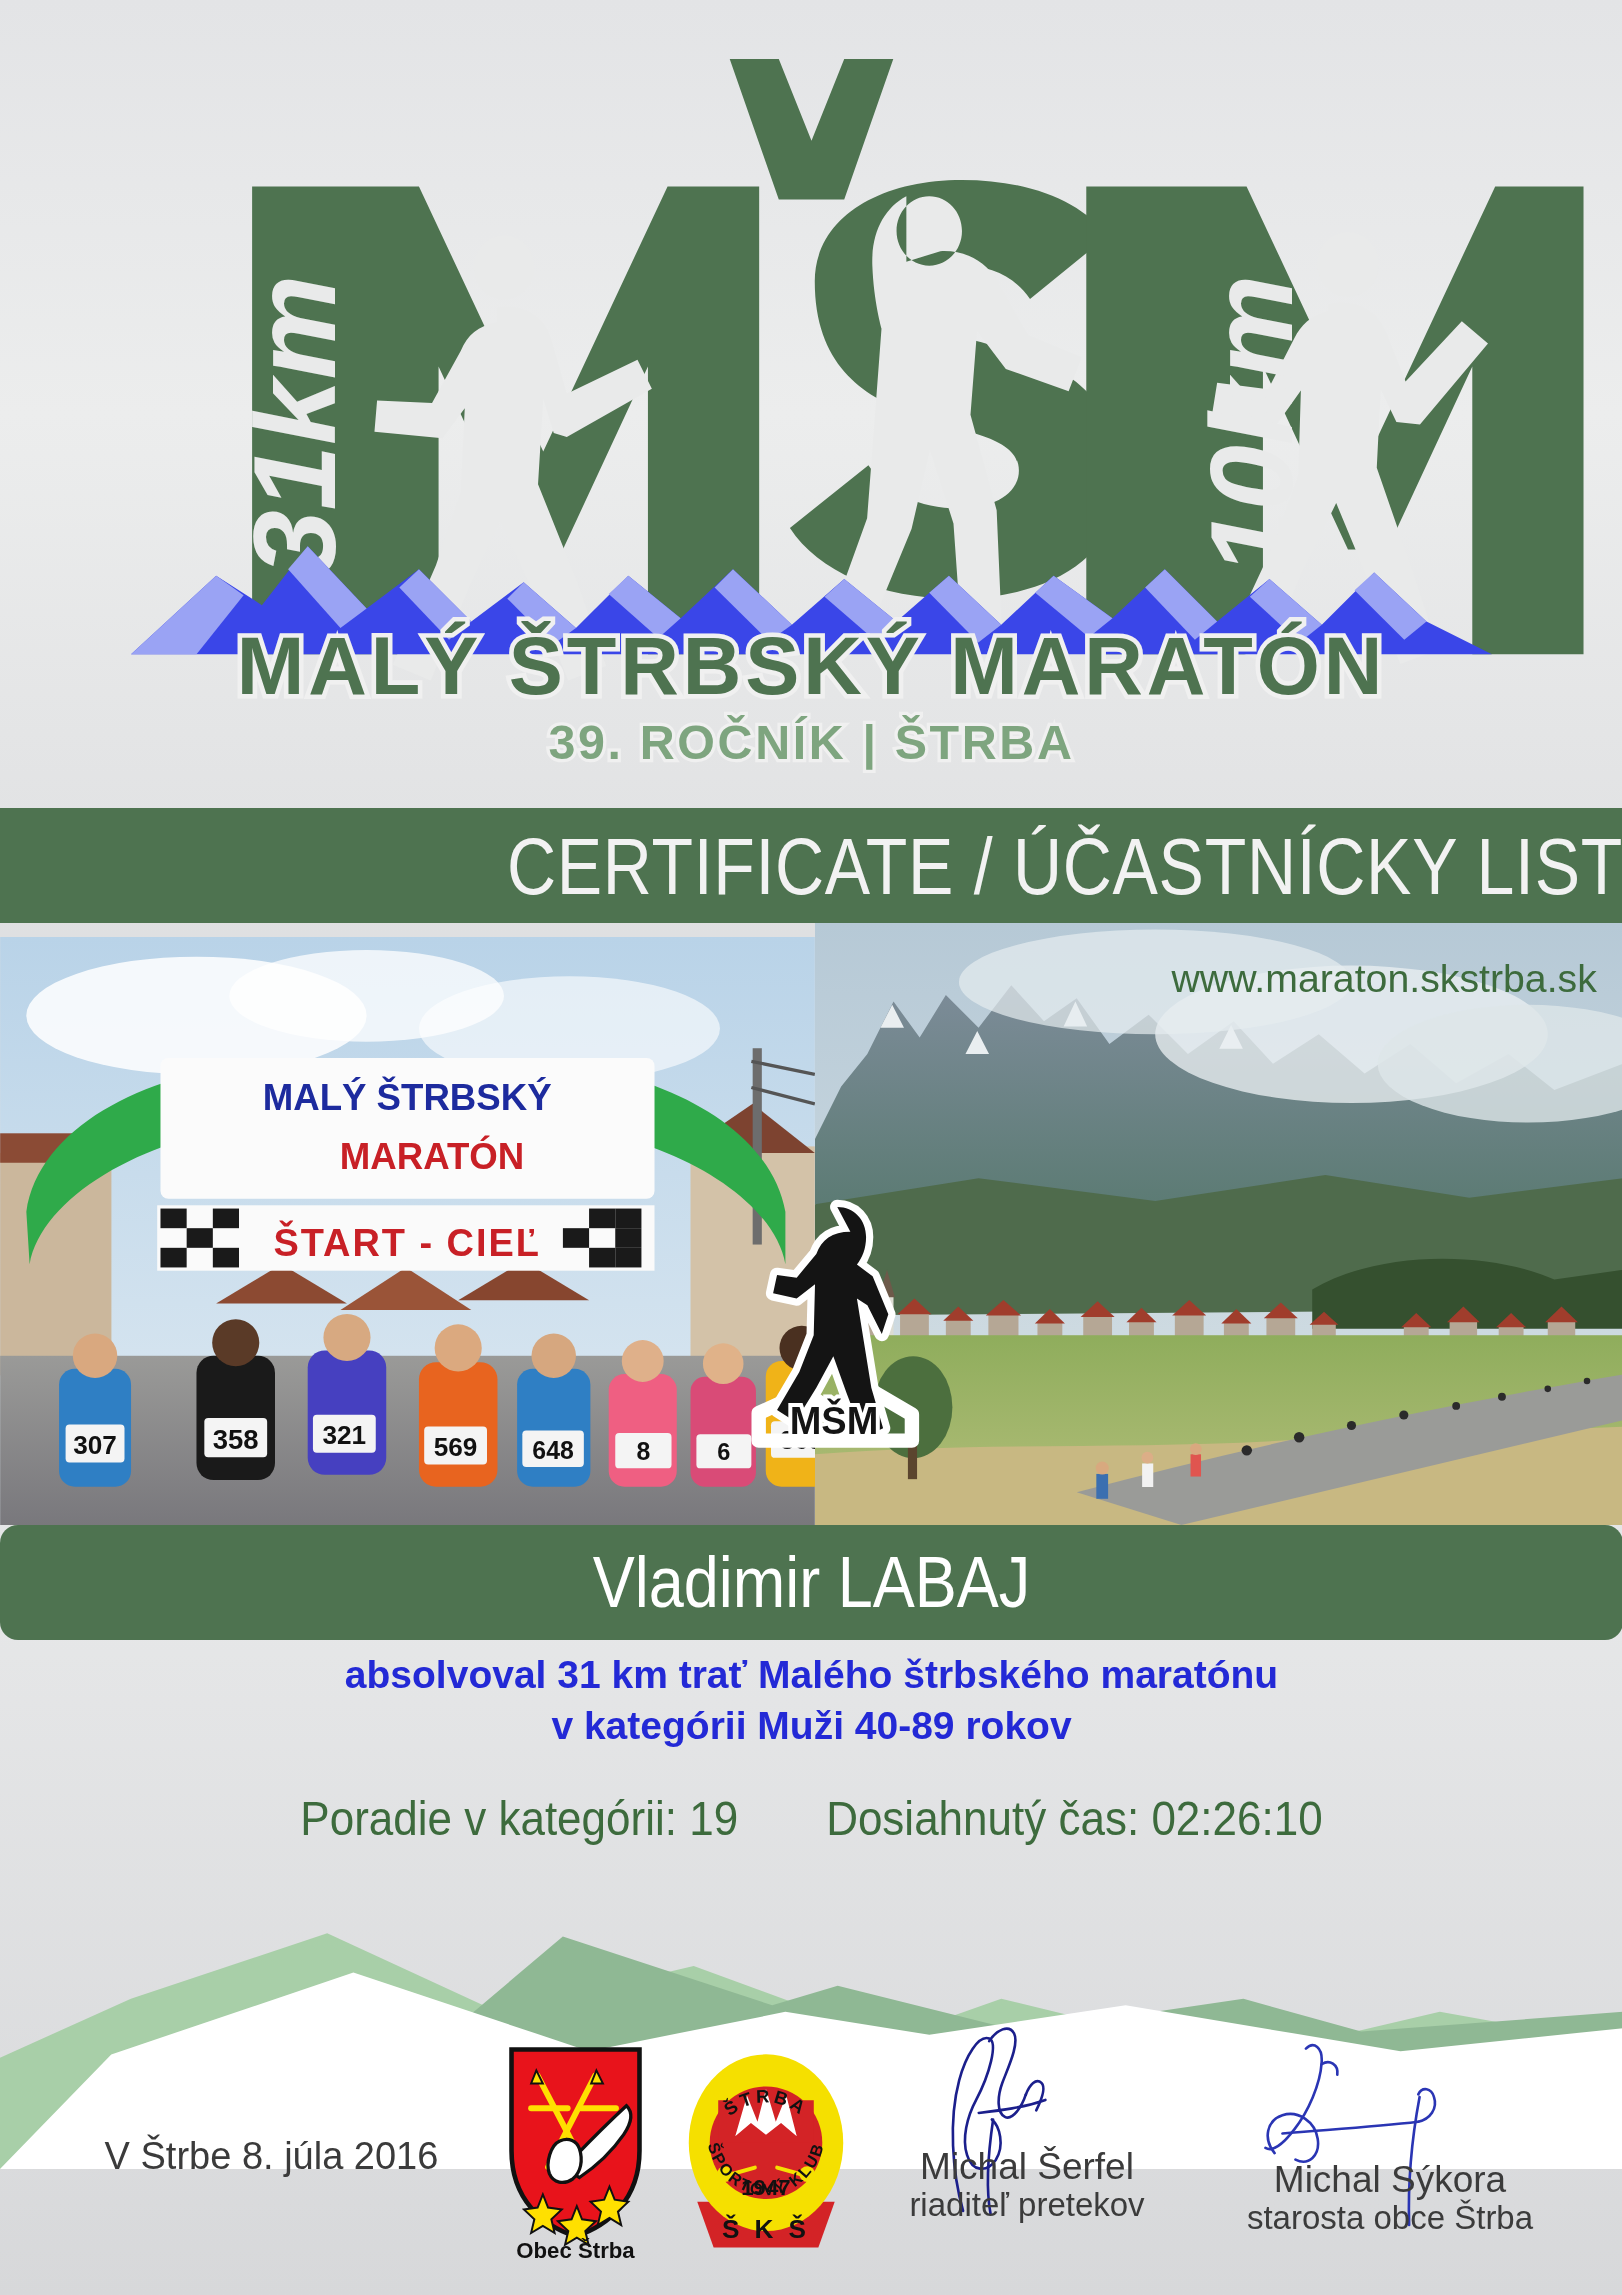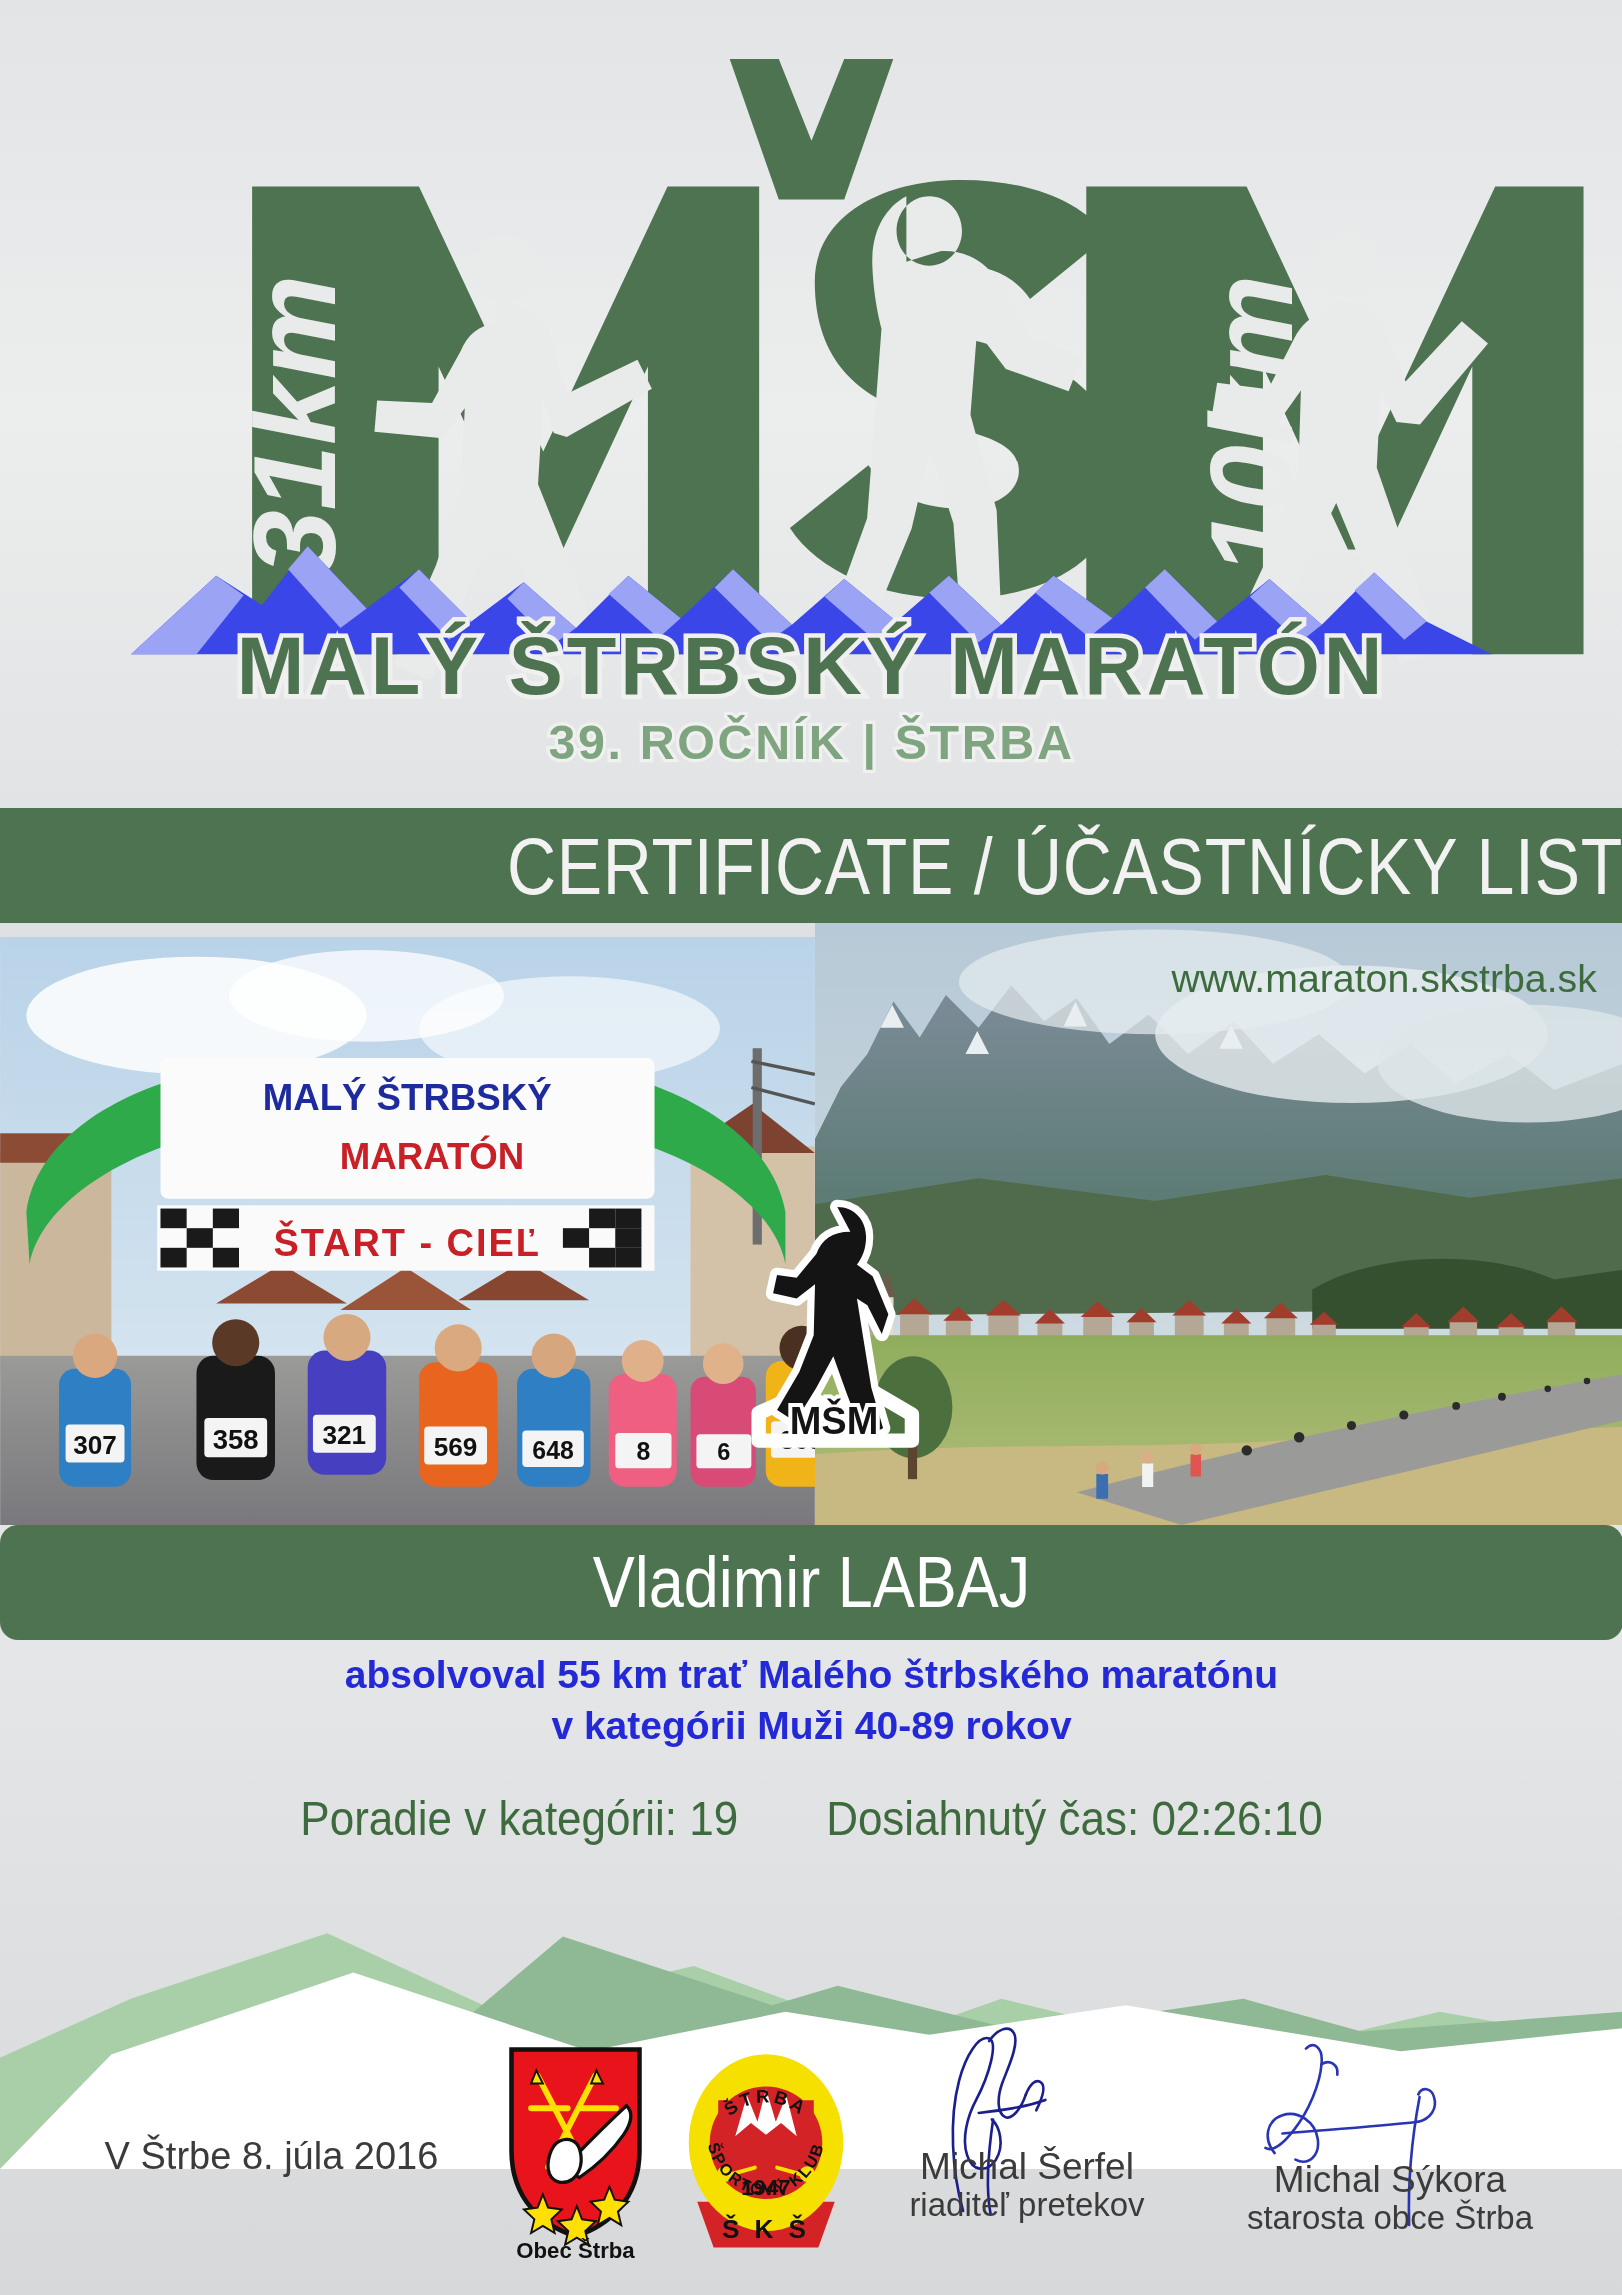--- a/index.html
+++ b/index.html
@@ -392,7 +392,7 @@
   </div>
 
   <div class="detail">
-    <div class="l">absolvoval 55 km trať Malého štrbského maratónu</div>
+    <div class="l">absolvoval 31 km trať Malého štrbského maratónu</div>
     <div class="l">v kategórii Muži 40-89 rokov</div>
   </div>
 

